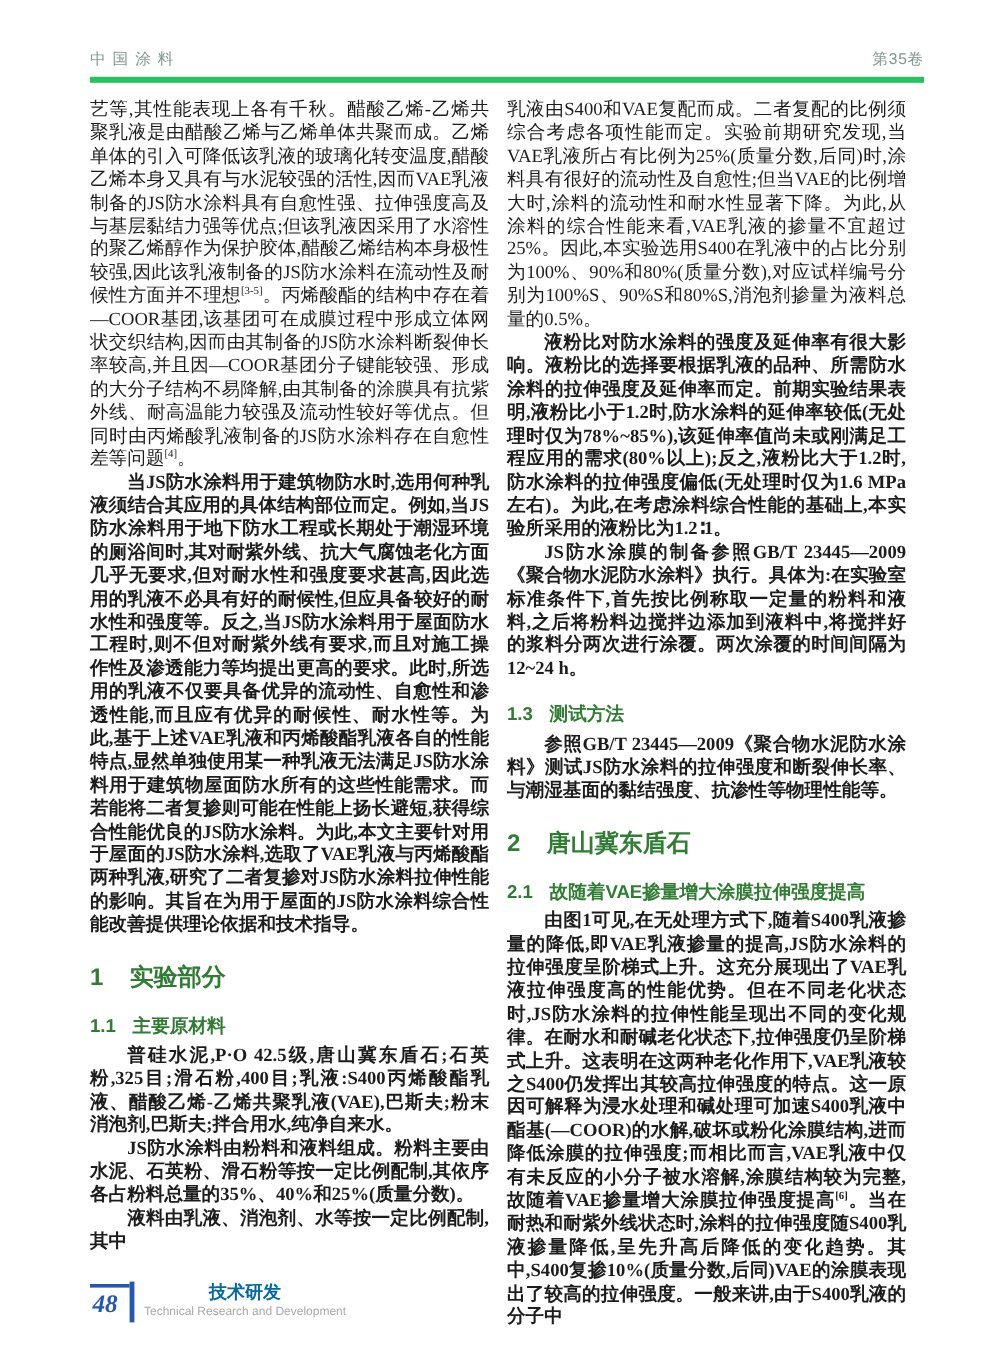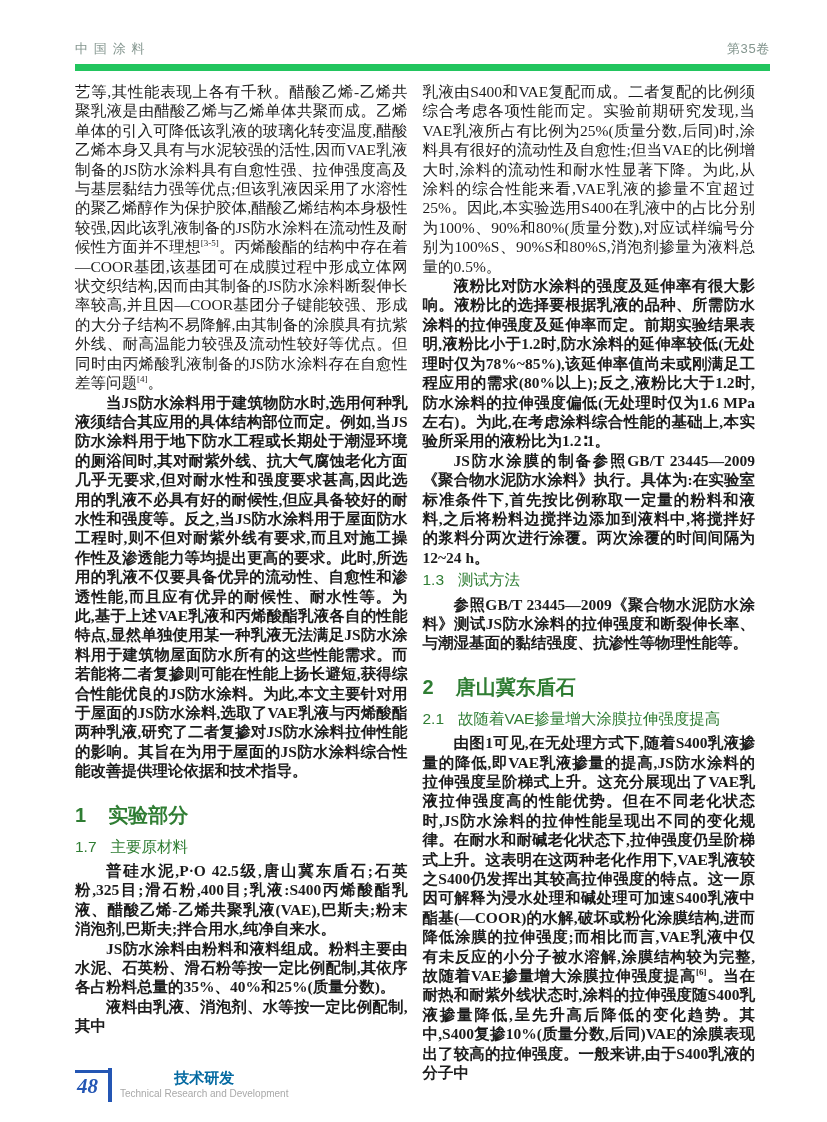--- a/index.html
+++ b/index.html
@@ -23,7 +23,7 @@
     justify-content: space-between;
     align-items: flex-end;
     padding-bottom: 6px;
-    border-bottom: 7px solid #22c55e;
+    border-bottom: 5px solid #22c55e;
     font-family: "Liberation Sans", sans-serif;
     font-size: 13px;
     color: #84968f;

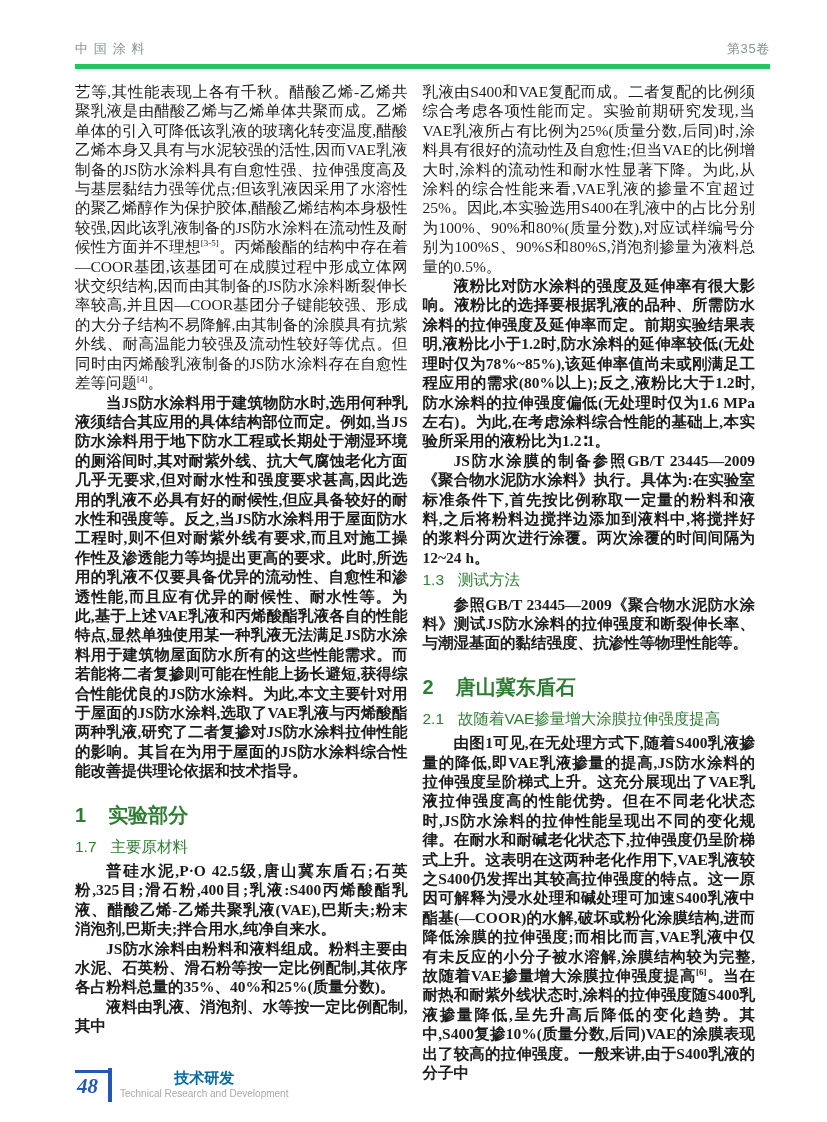--- a/index.html
+++ b/index.html
@@ -65,10 +65,10 @@
   .h-major .num { margin-right: 1.1em; }
   .h-minor {
     font-family: "Liberation Sans", sans-serif;
-    font-weight: normal;
+    font-weight: bold;
     font-size: 15.5px;
     color: #2f7d33;
-    margin: 3px 0 5px 0;
+    margin: 19px 0 5px 0;
     line-height: 1.25;
   }
   .h-minor .num { margin-right: 0.9em; }

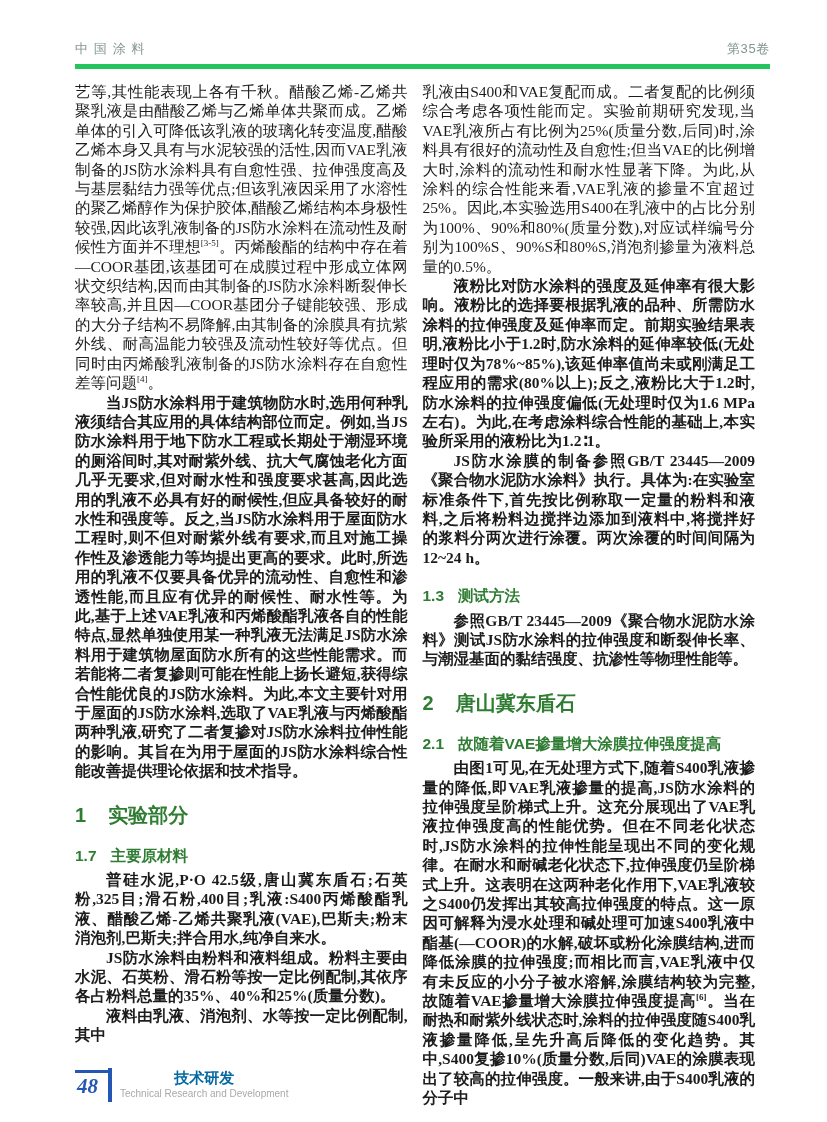--- a/index.html
+++ b/index.html
@@ -131,7 +131,7 @@
 
       <h2 class="h-major"><span class="num">1</span><span>实验部分</span></h2>
 
-      <h3 class="h-minor"><span class="num">1.7</span><span>主要原材料</span></h3>
+      <h3 class="h-minor"><span class="num">1.1</span><span>主要原材料</span></h3>
       <p class="indent">普硅水泥,P·O 42.5级,唐山冀东盾石;石英粉,325目;滑石粉,400目;乳液:S400丙烯酸酯乳液、醋酸乙烯-乙烯共聚乳液(VAE),巴斯夫;粉末消泡剂,巴斯夫;拌合用水,纯净自来水。</p>
 
       <p class="indent">JS防水涂料由粉料和液料组成。粉料主要由水泥、石英粉、滑石粉等按一定比例配制,其依序各占粉料总量的35%、40%和25%(质量分数)。</p>

